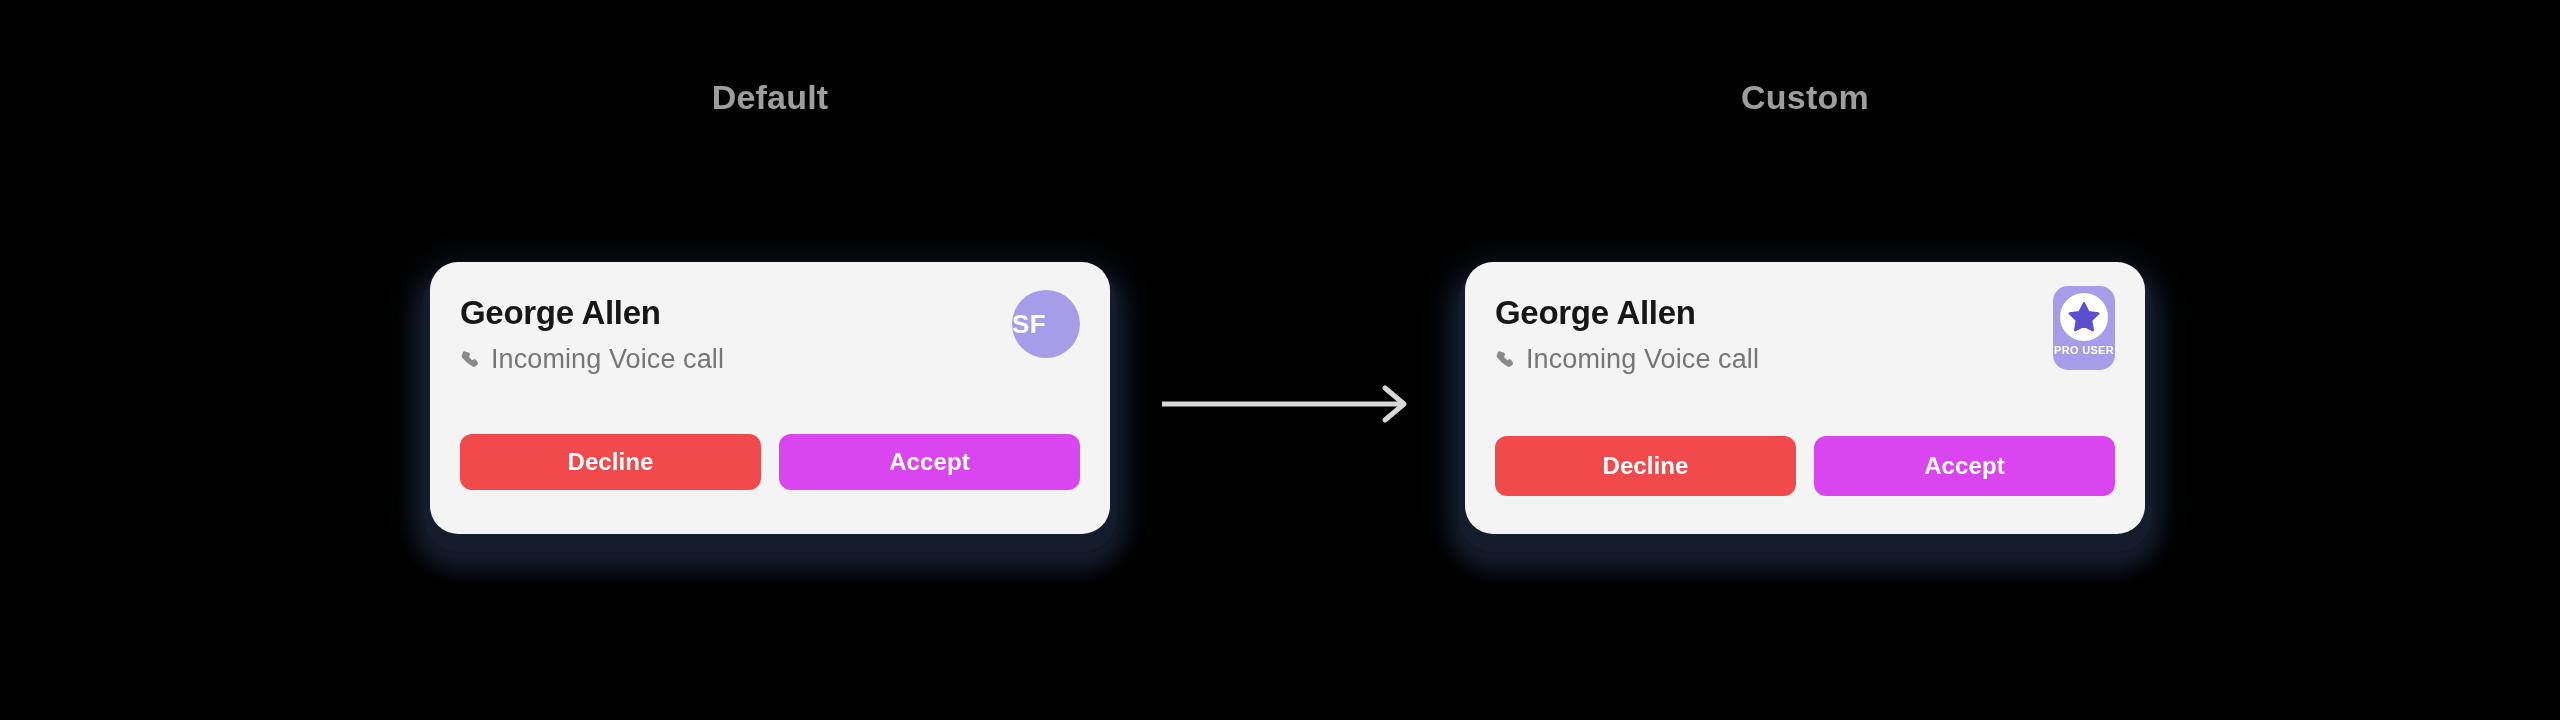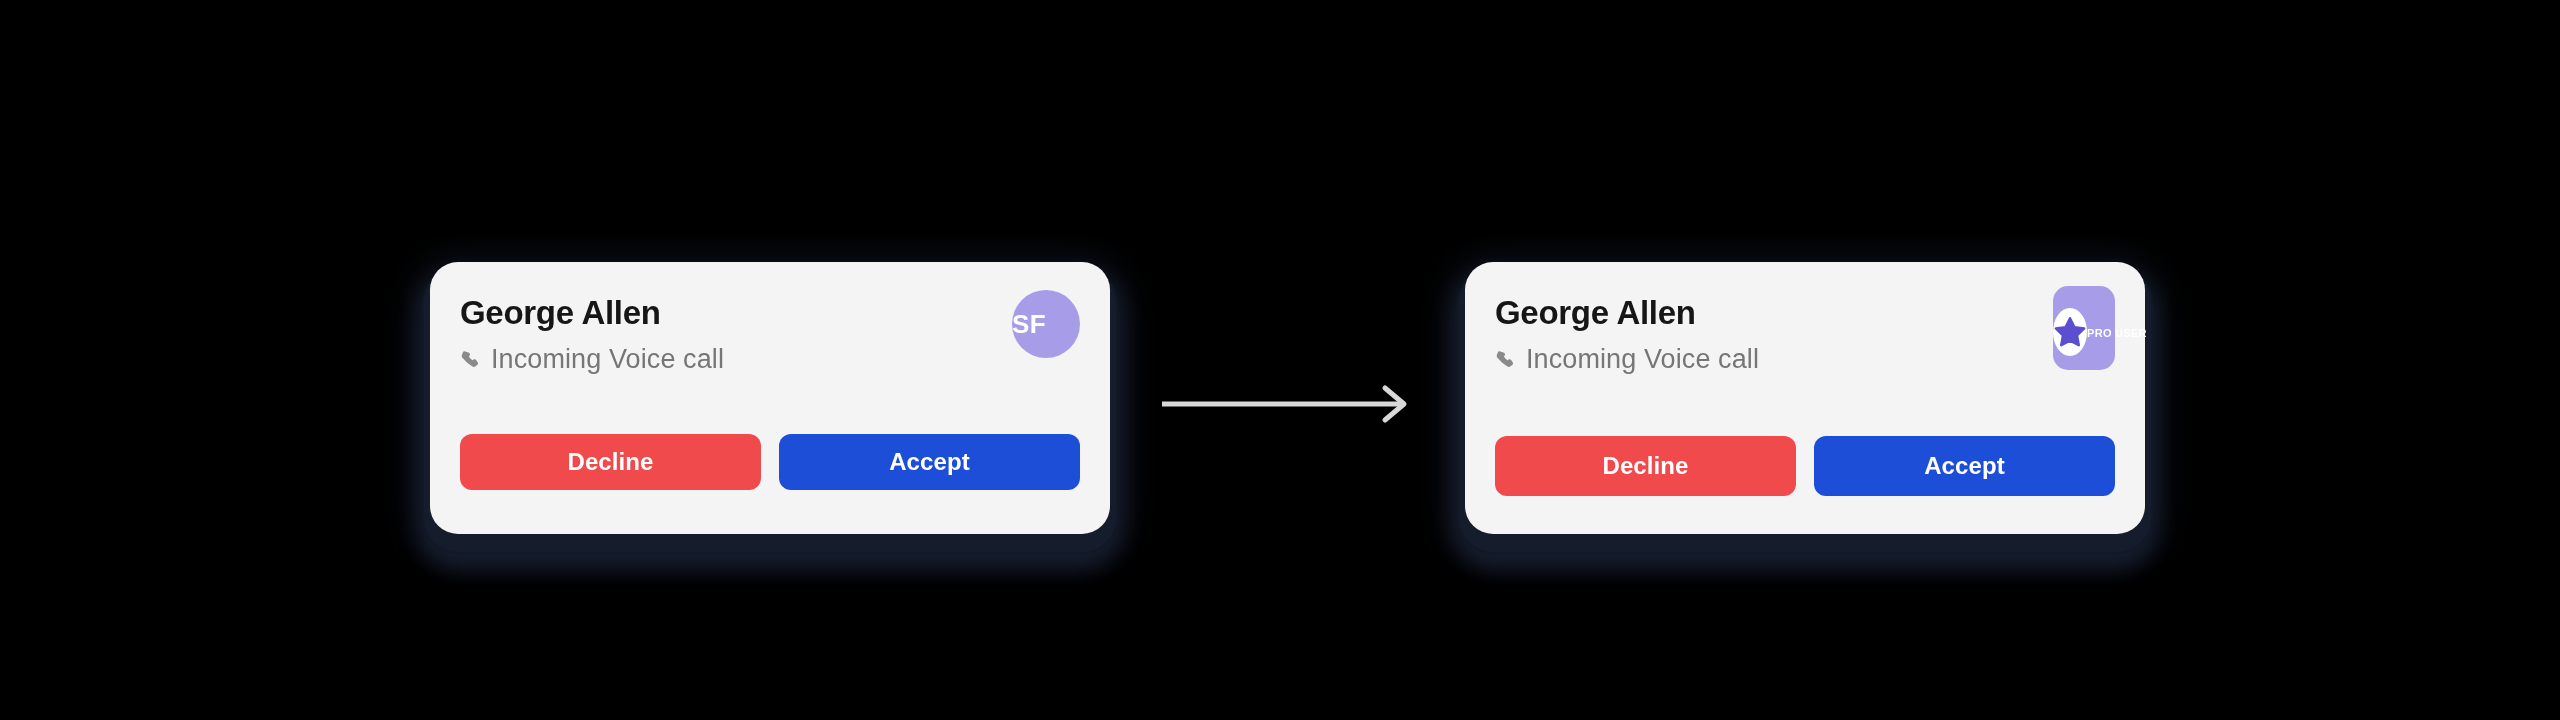--- a/index.html
+++ b/index.html
@@ -219,6 +219,7 @@
 
 <div class="stage">
 
+  <div class="col-label left">Default</div>
 
 
   <div class="card-wrap left">

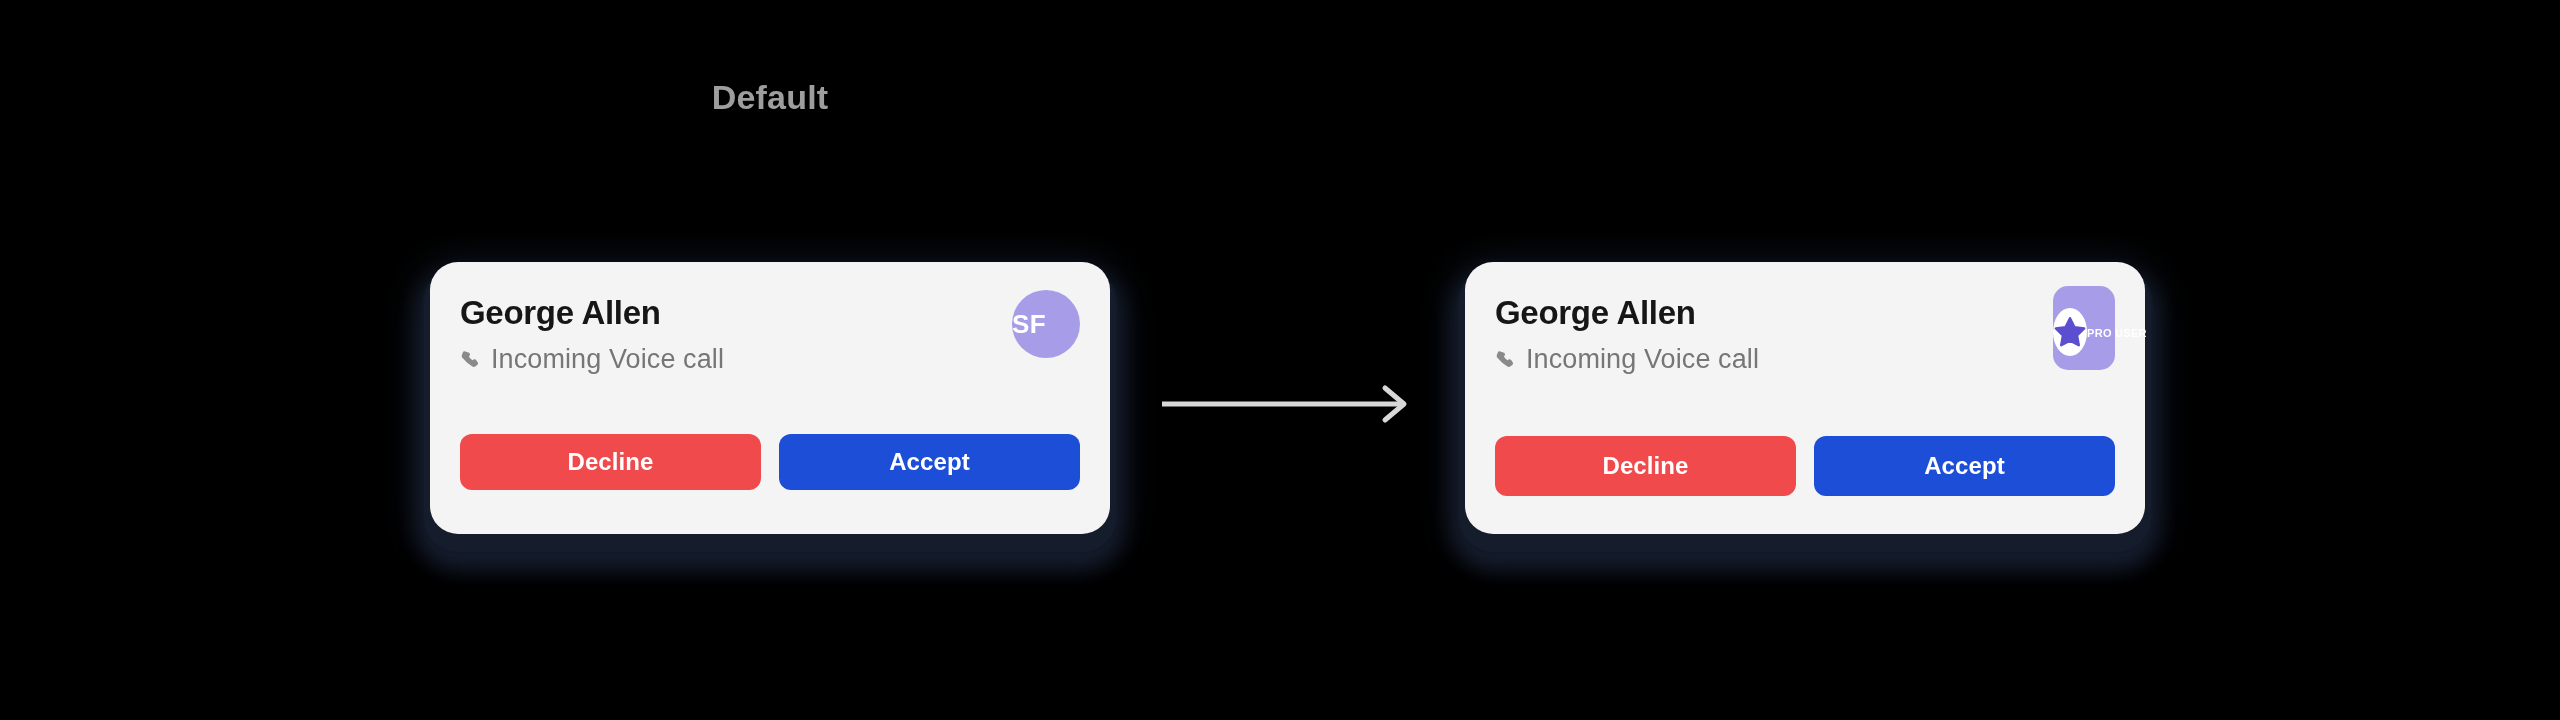--- a/index.html
+++ b/index.html
@@ -221,6 +221,7 @@
 
   <div class="col-label left">Default</div>
 
+  <div class="col-label right">Custom</div>
 
   <div class="card-wrap left">
     <div class="card-shadow"></div>

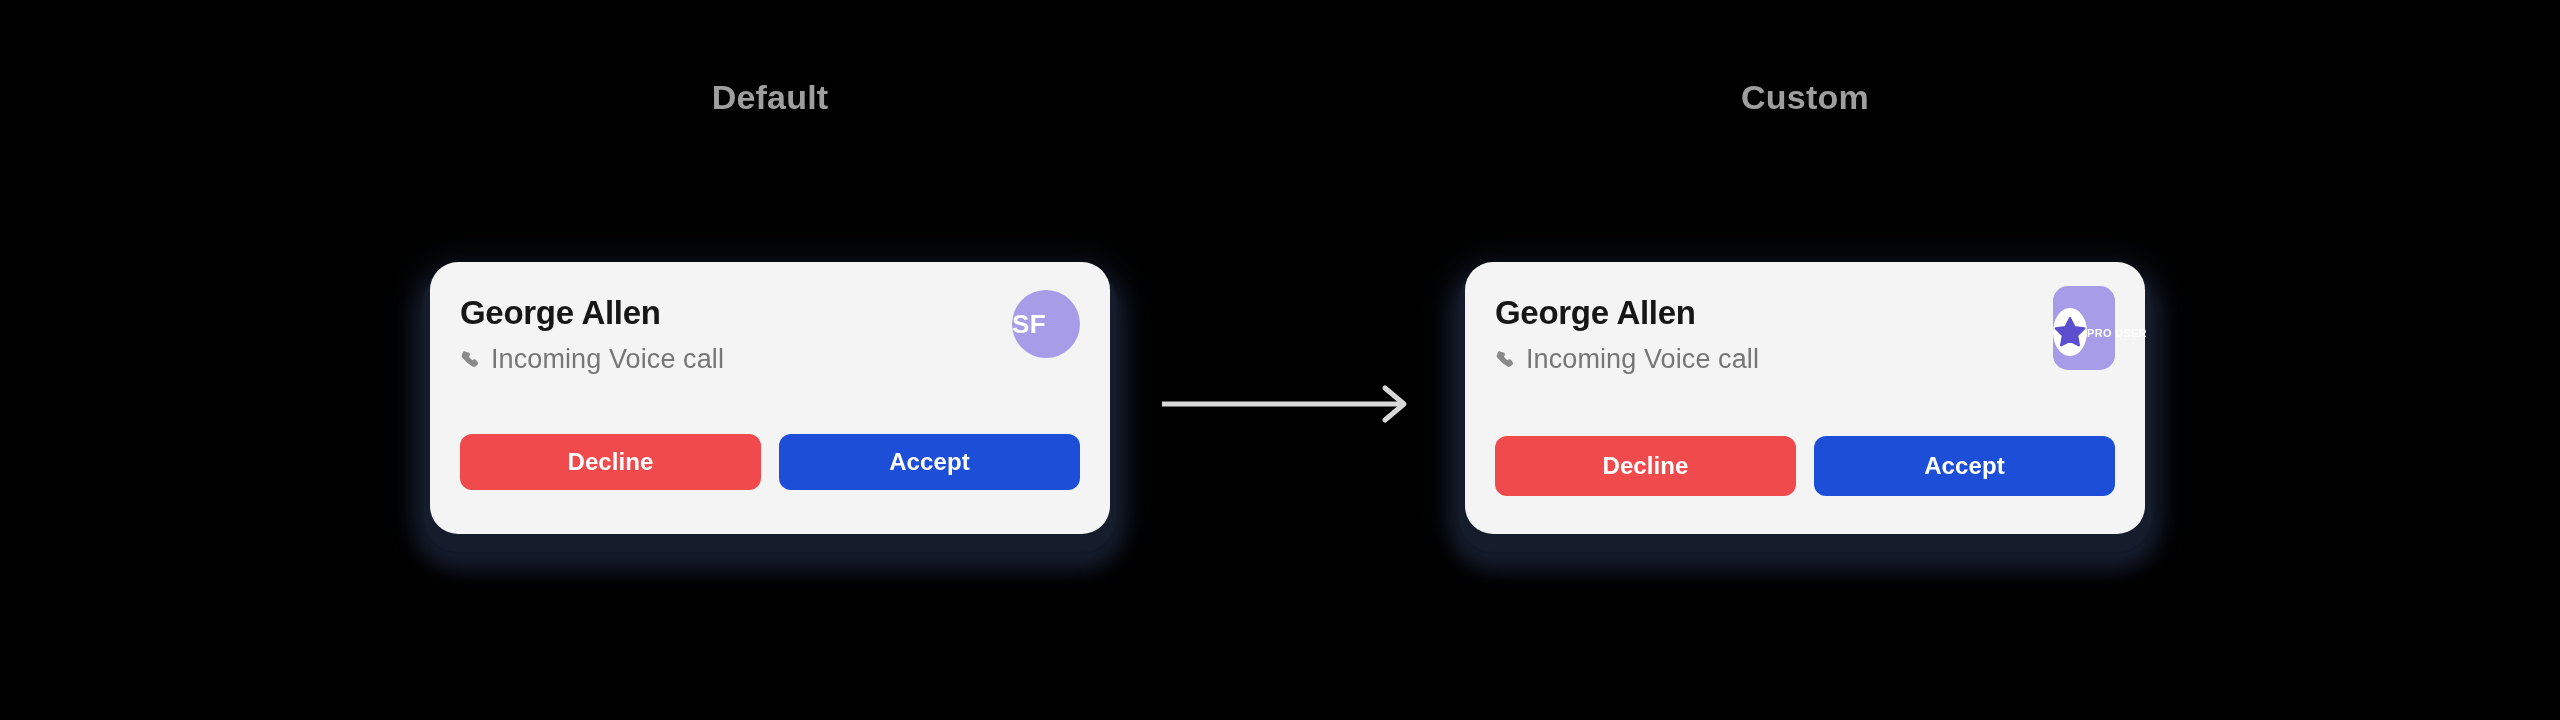--- a/index.html
+++ b/index.html
@@ -147,6 +147,7 @@
     border-radius: 15px;
     background: #a79ce8;
     display: flex;
+    flex-direction: column;
     align-items: center;
     justify-content: flex-start;
     padding-top: 7px;

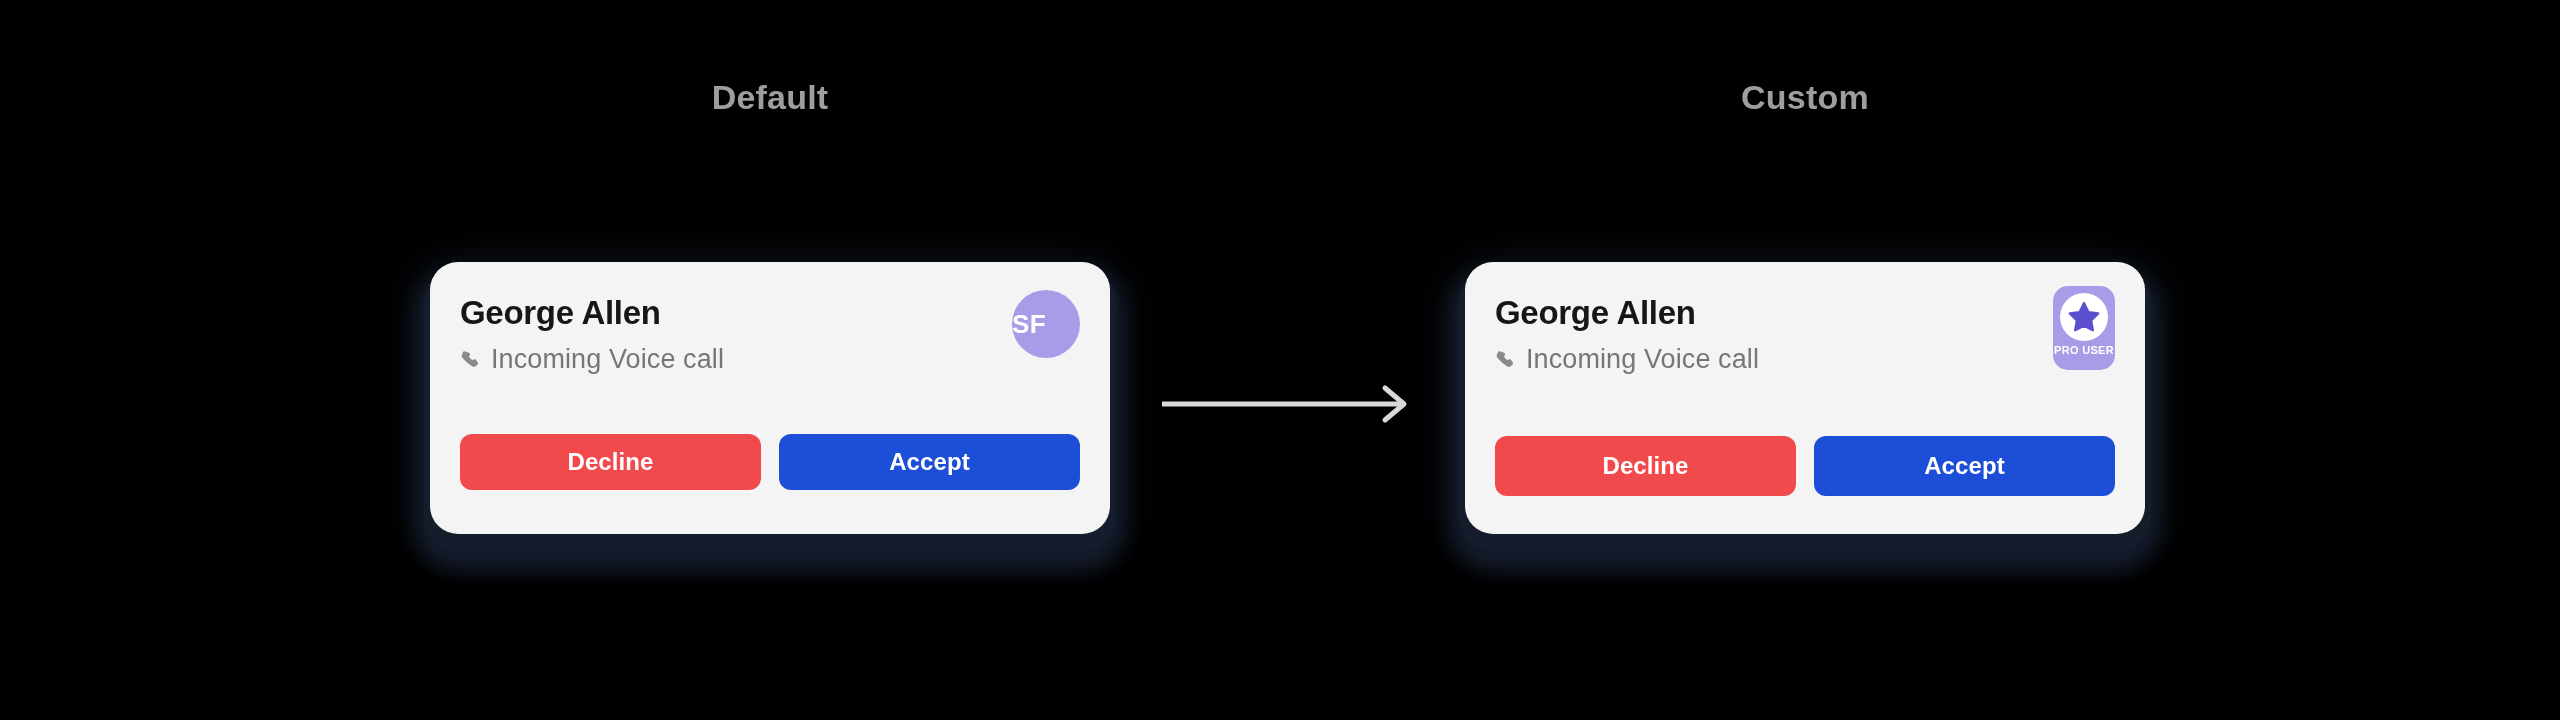--- a/index.html
+++ b/index.html
@@ -199,7 +199,7 @@
     padding: 8px;
   }
   .btn-decline { background: #f04a4c; }
-  .btn-accept  { background: #1d4ed8; }
+  .btn-accept  { background: #d946ef; }
 
   
   .card-wrap.right .actions { bottom: 38px; }

